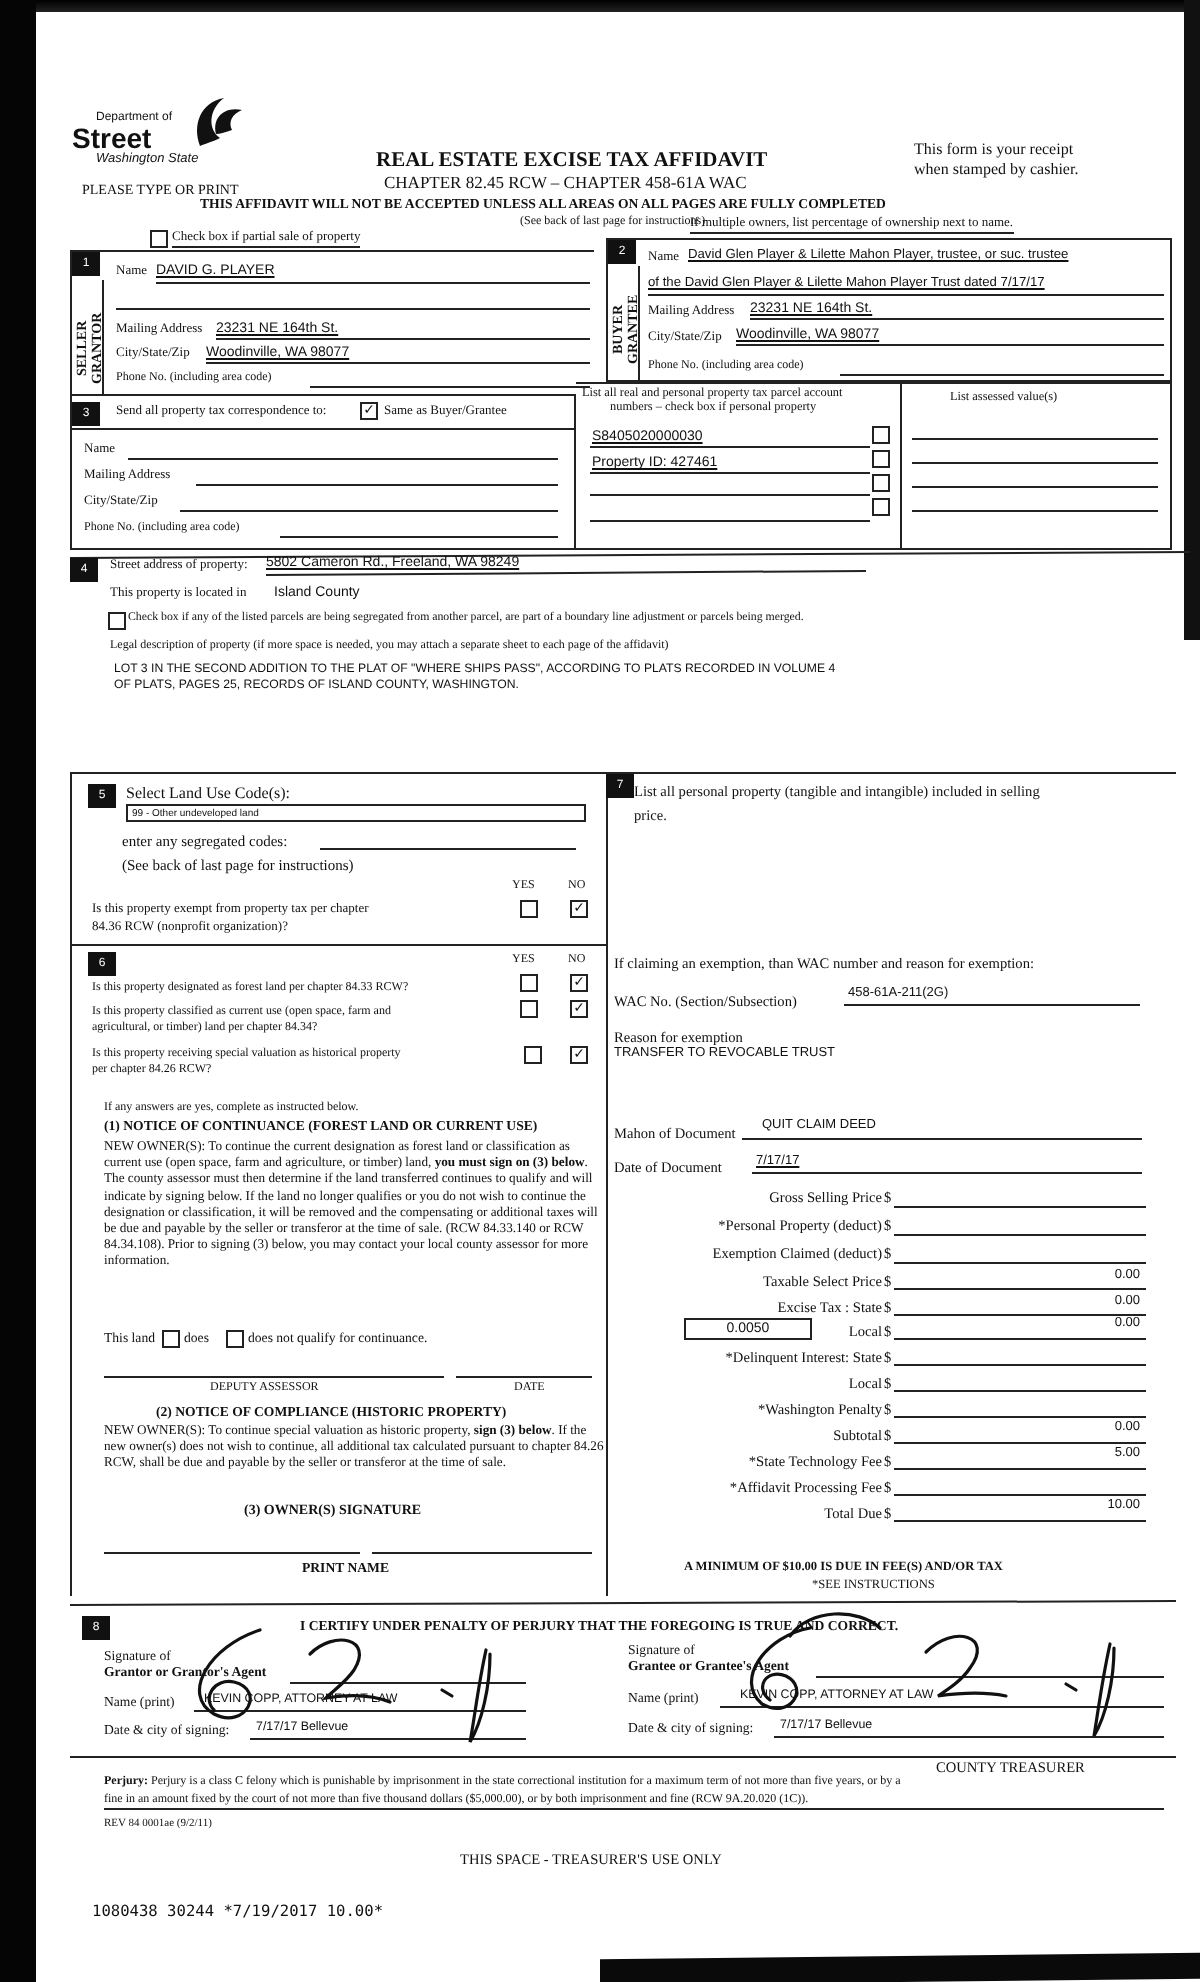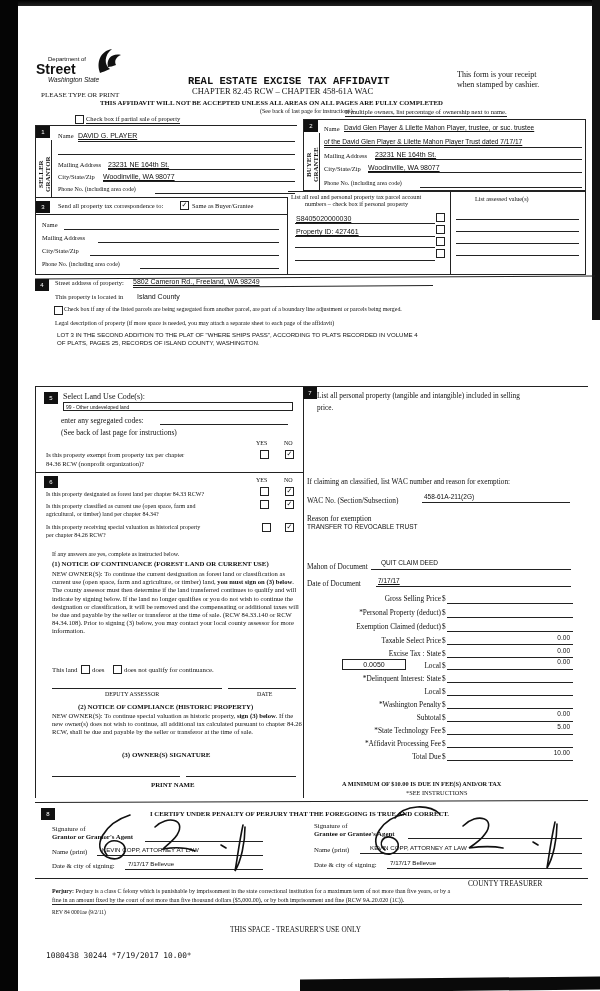--- a/index.html
+++ b/index.html
@@ -43,7 +43,7 @@
   <div class="abs sans" style="left:12px;top:29px;font-size:6.5px;font-style:italic;">Washington State</div>
 </div>
 
-<div class="abs b" style="left:188px;top:75px;font-size:10.5px;white-space:nowrap;font-family:Liberation Mono, monospace;">REAL ESTATE EXCISE TAX AFFIDAVIT</div>
+<div class="abs b" style="left:188px;top:75px;font-size:10.5px;white-space:nowrap;">REAL ESTATE EXCISE TAX AFFIDAVIT</div>
 <div class="abs t8" style="left:192px;top:87px;font-size:8.5px;">CHAPTER 82.45 RCW – CHAPTER 458-61A WAC</div>
 <div class="abs t" style="left:41px;top:92px;">PLEASE TYPE OR PRINT</div>
 <div class="abs t b" style="left:100px;top:100px;font-size:6.8px;">THIS AFFIDAVIT WILL NOT BE ACCEPTED UNLESS ALL AREAS ON ALL PAGES ARE FULLY COMPLETED</div>

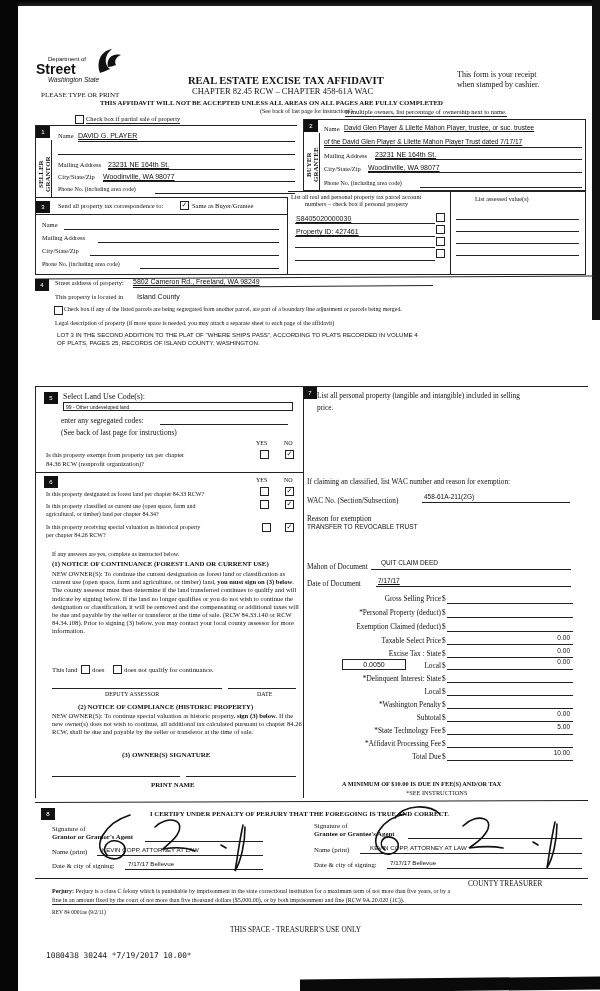--- a/index.html
+++ b/index.html
@@ -212,7 +212,7 @@
 <div class="abs t8" style="left:317px;top:392px;font-size:7.3px;">List all  personal property (tangible and intangible) included in selling</div>
 <div class="abs t8" style="left:317px;top:404px;font-size:7.3px;">price.</div>
 
-<div class="abs t8" style="left:307px;top:478px;font-size:7.3px;">If claiming an classified, list WAC number and reason for exemption:</div>
+<div class="abs t8" style="left:307px;top:478px;font-size:7.3px;">If claiming an exemption, than WAC number and reason for exemption:</div>
 <div class="abs t8" style="left:307px;top:497px;font-size:7.3px;">WAC No. (Section/Subsection)</div>
 <div class="abs sans t" style="left:424px;top:494px;font-size:6.5px;">458-61A-211(2G)</div>
 <div class="abs hline" style="left:422px;top:502px;width:148px;"></div>

